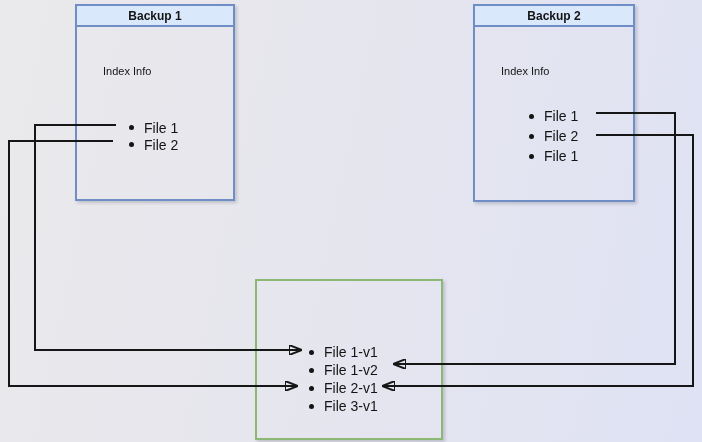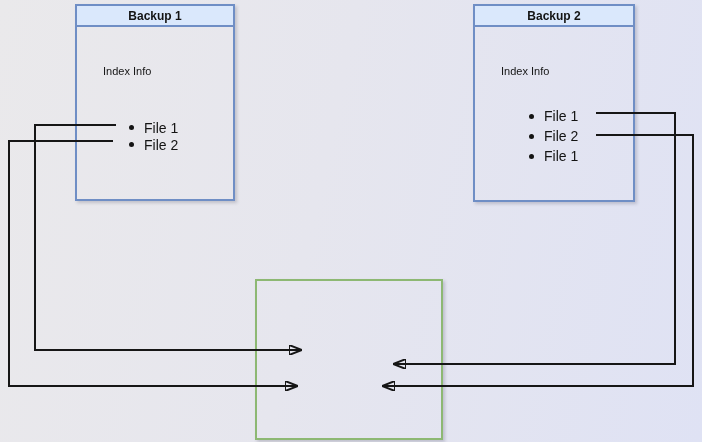--- a/index.html
+++ b/index.html
@@ -114,6 +114,24 @@
   </div>
 
   <div class="box green" id="dedup">
+    <ul class="items">
+      <li>
+          <span class="dot"></span>
+          <span>File 1-v1</span>
+        </li>
+      <li>
+          <span class="dot"></span>
+          <span>File 1-v2</span>
+        </li>
+      <li>
+          <span class="dot"></span>
+          <span>File 2-v1</span>
+        </li>
+      <li>
+          <span class="dot"></span>
+          <span>File 3-v1</span>
+        </li>
+    </ul>
   </div>
 
   <svg class="arrows" viewBox="0 0 702 442">

